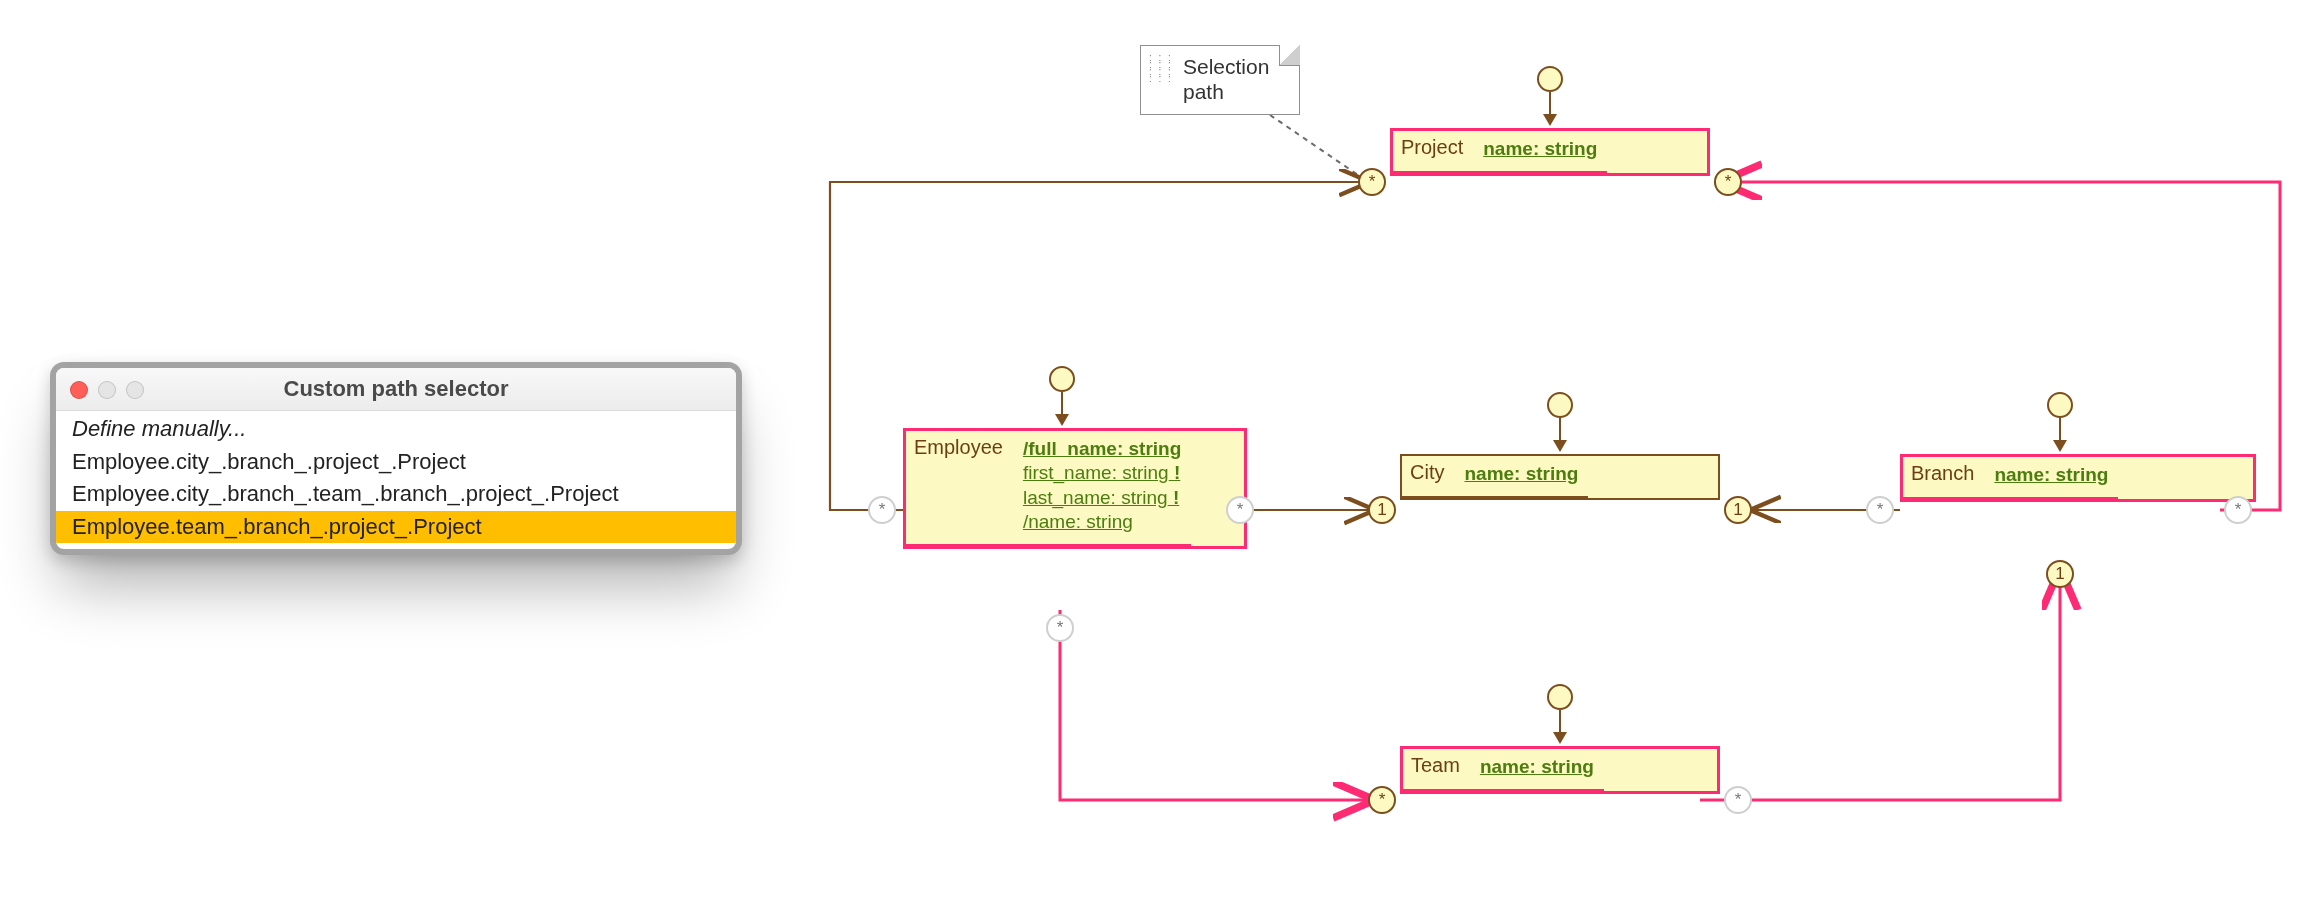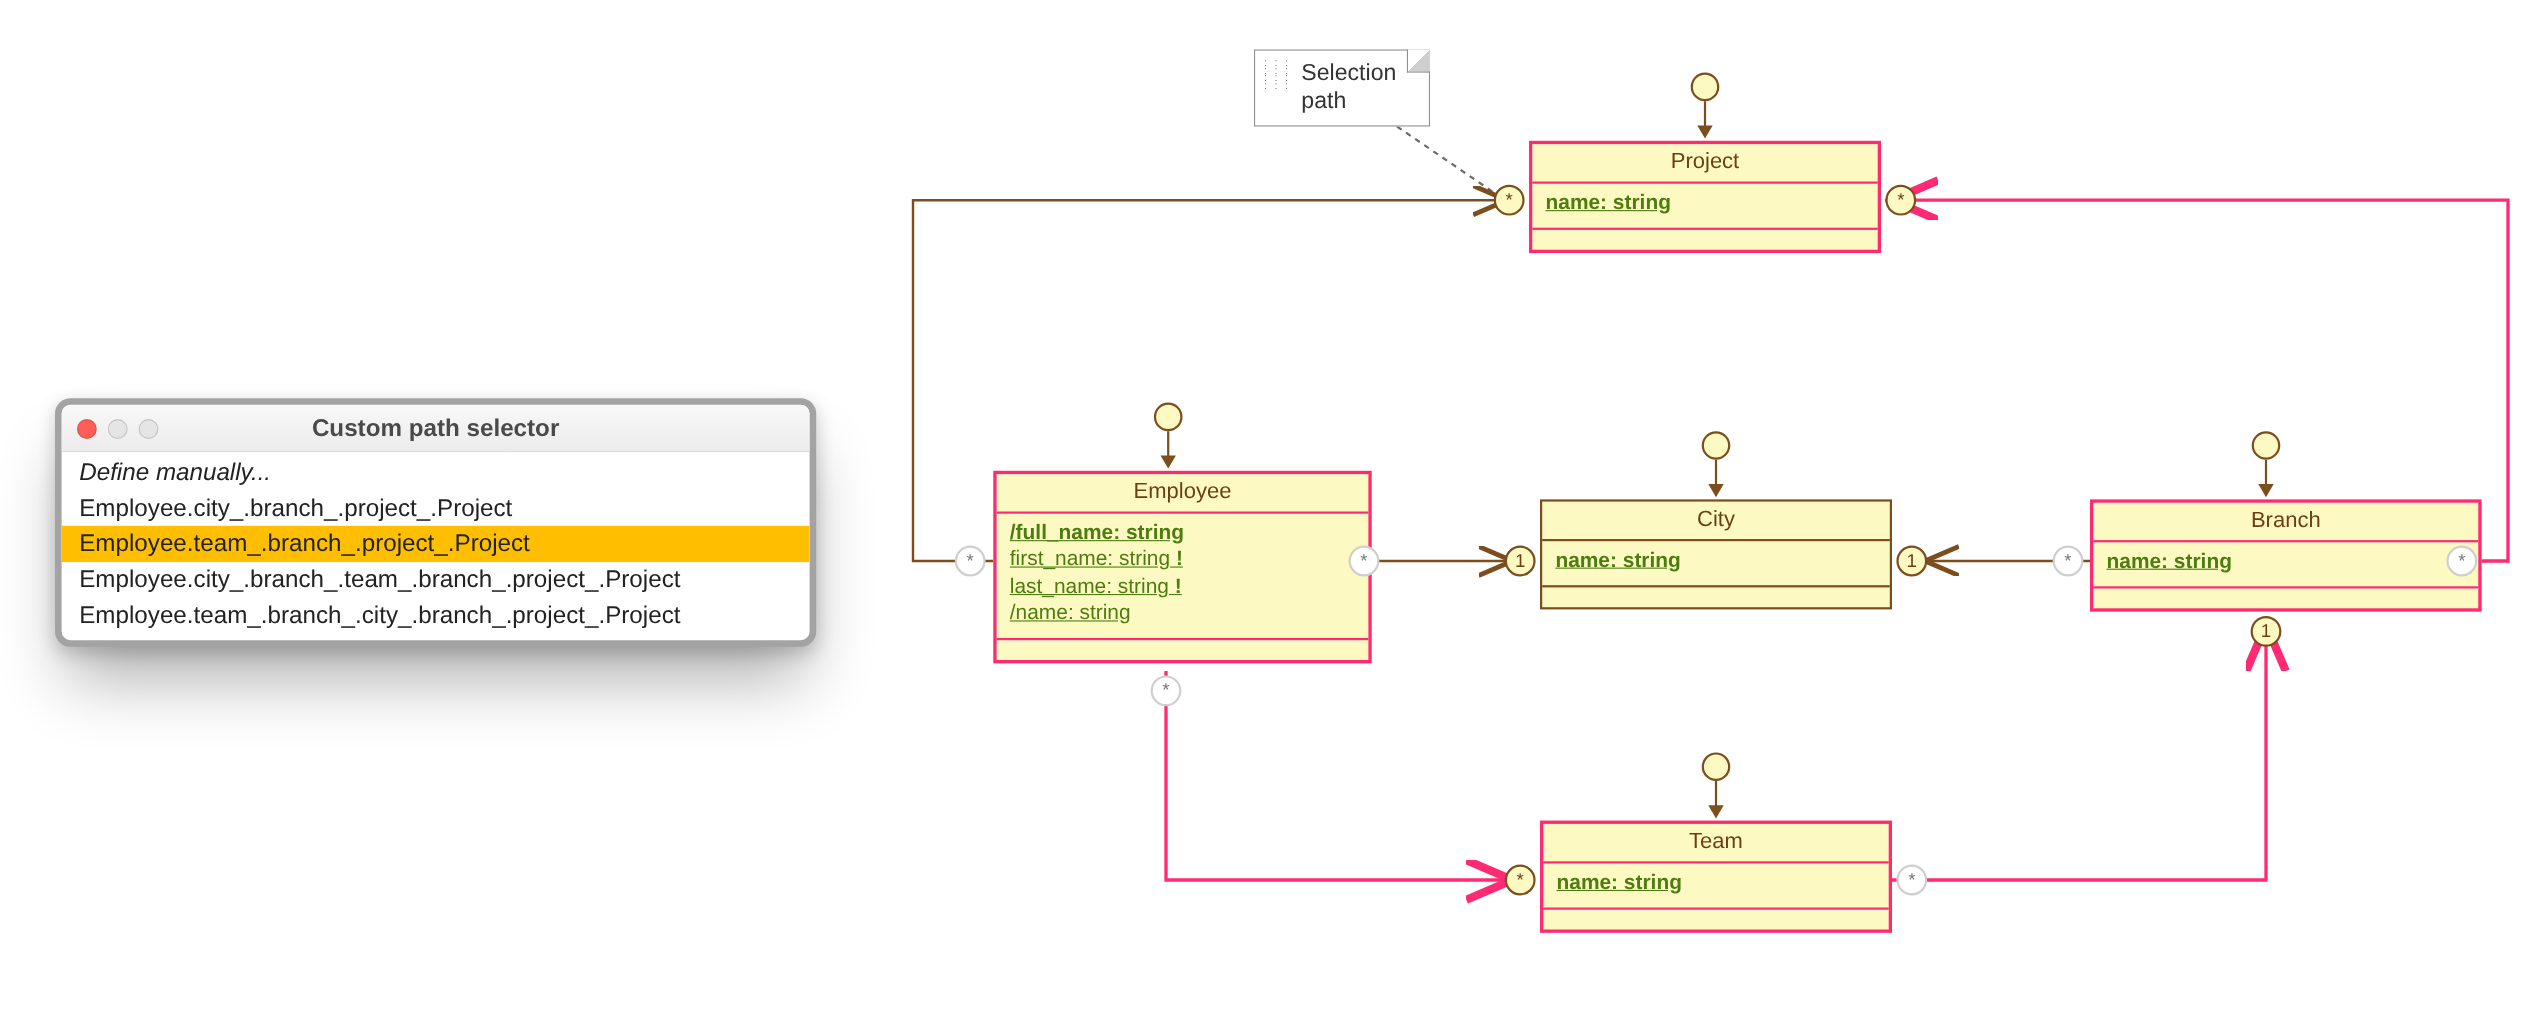--- a/index.html
+++ b/index.html
@@ -71,7 +71,7 @@
     background: #fcfac2;
     border: 2px solid #7d4e1d;
     display: flex;
-    flex-direction: column;
+    flex-direction: row;
     box-sizing: border-box;
   }
   .class-box.highlight {

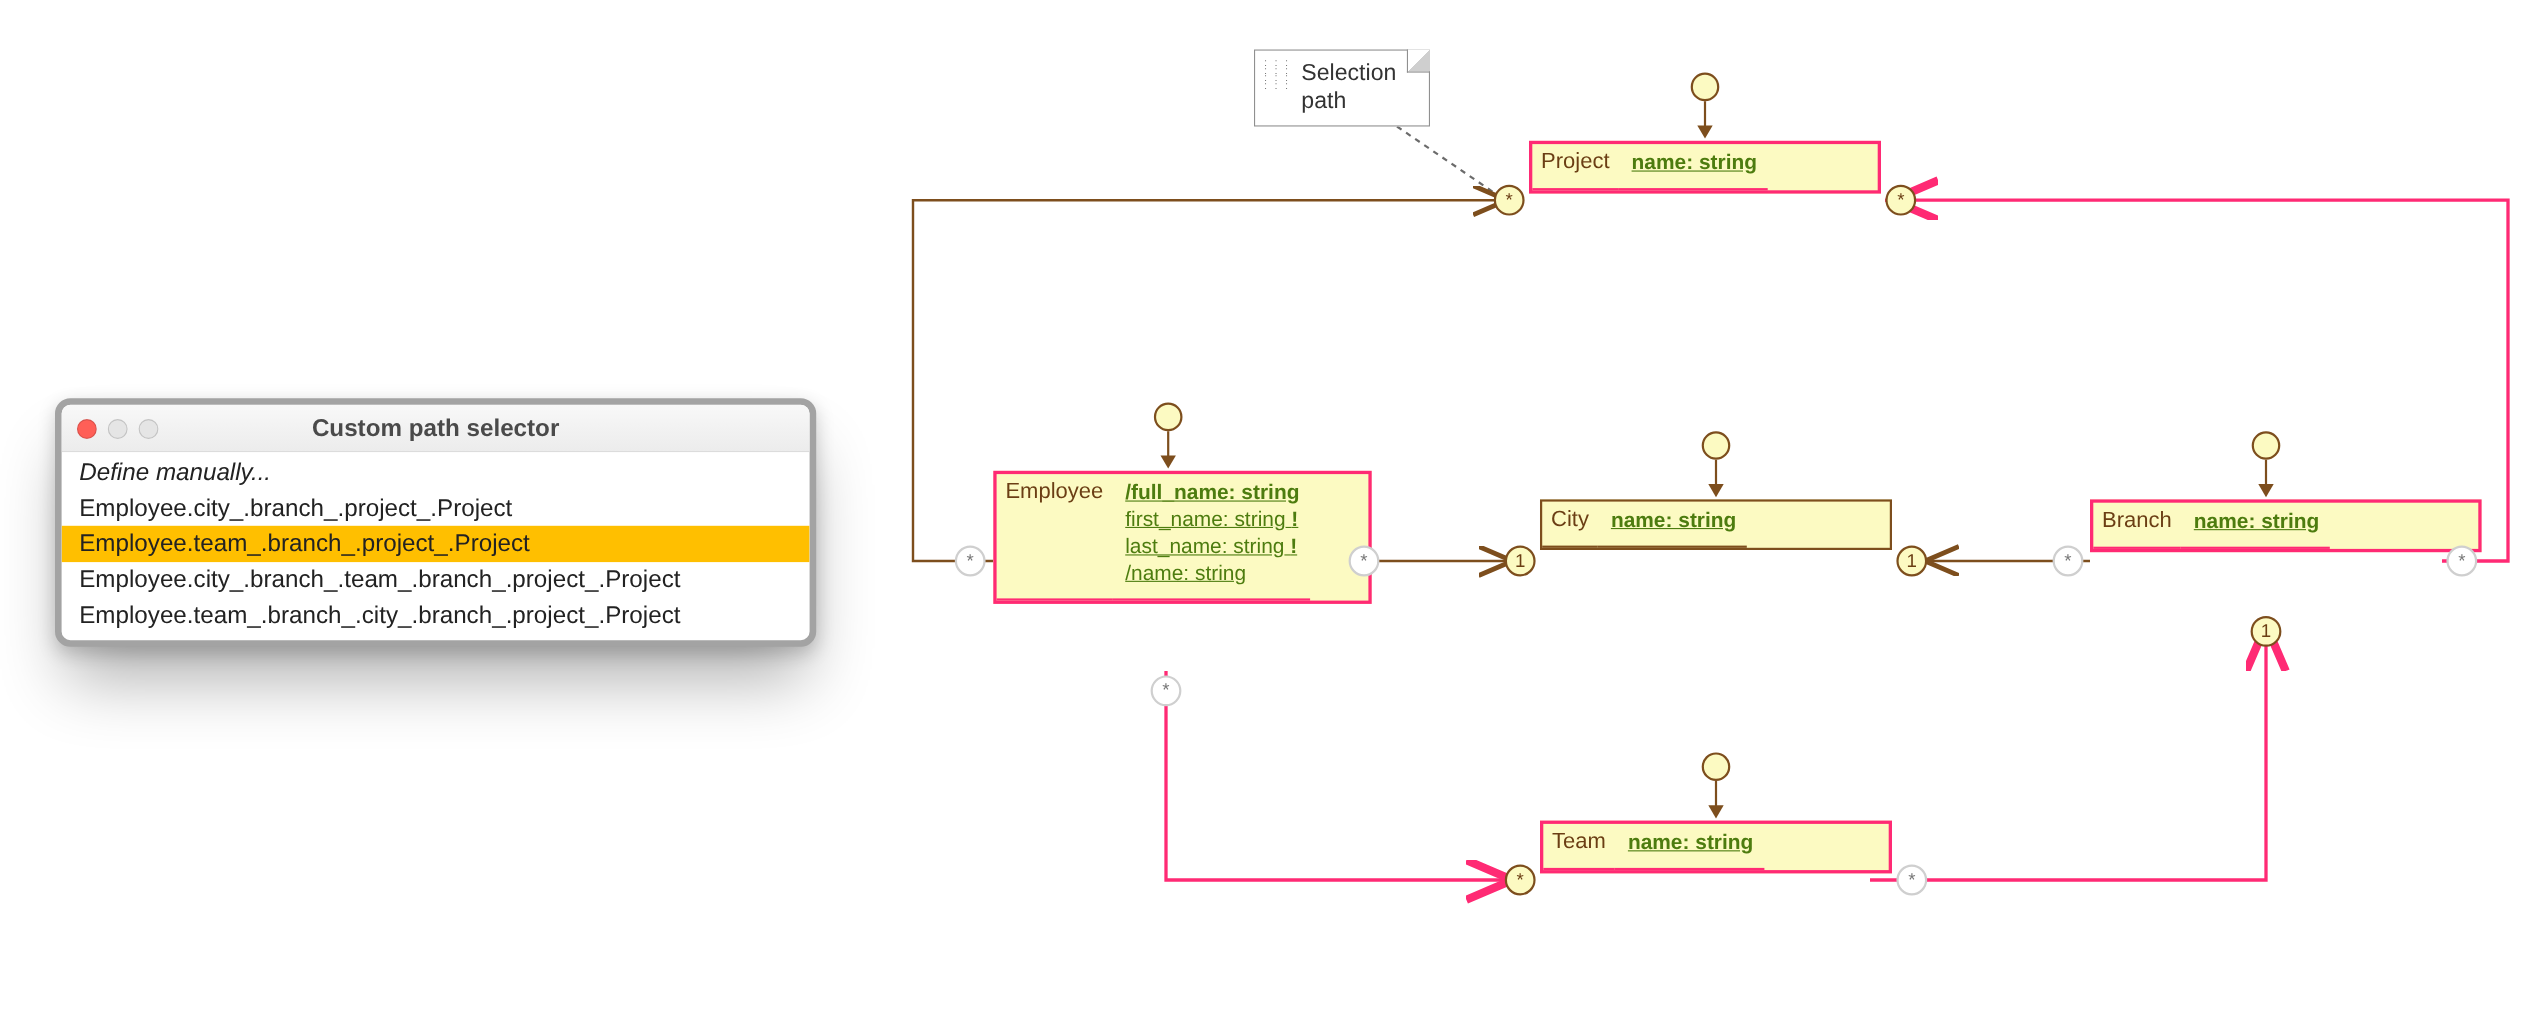--- a/index.html
+++ b/index.html
@@ -308,8 +308,8 @@
   <div class="popup-list">
     <div class="popup-item italic">Define manually...</div>
     <div class="popup-item">Employee.city_.branch_.project_.Project</div>
+    <div class="popup-item">Employee.city_.branch_.team_.branch_.project_.Project</div>
     <div class="popup-item selected">Employee.team_.branch_.project_.Project</div>
-    <div class="popup-item">Employee.city_.branch_.team_.branch_.project_.Project</div>
     <div class="popup-item">Employee.team_.branch_.city_.branch_.project_.Project</div>
   </div>
 </div>

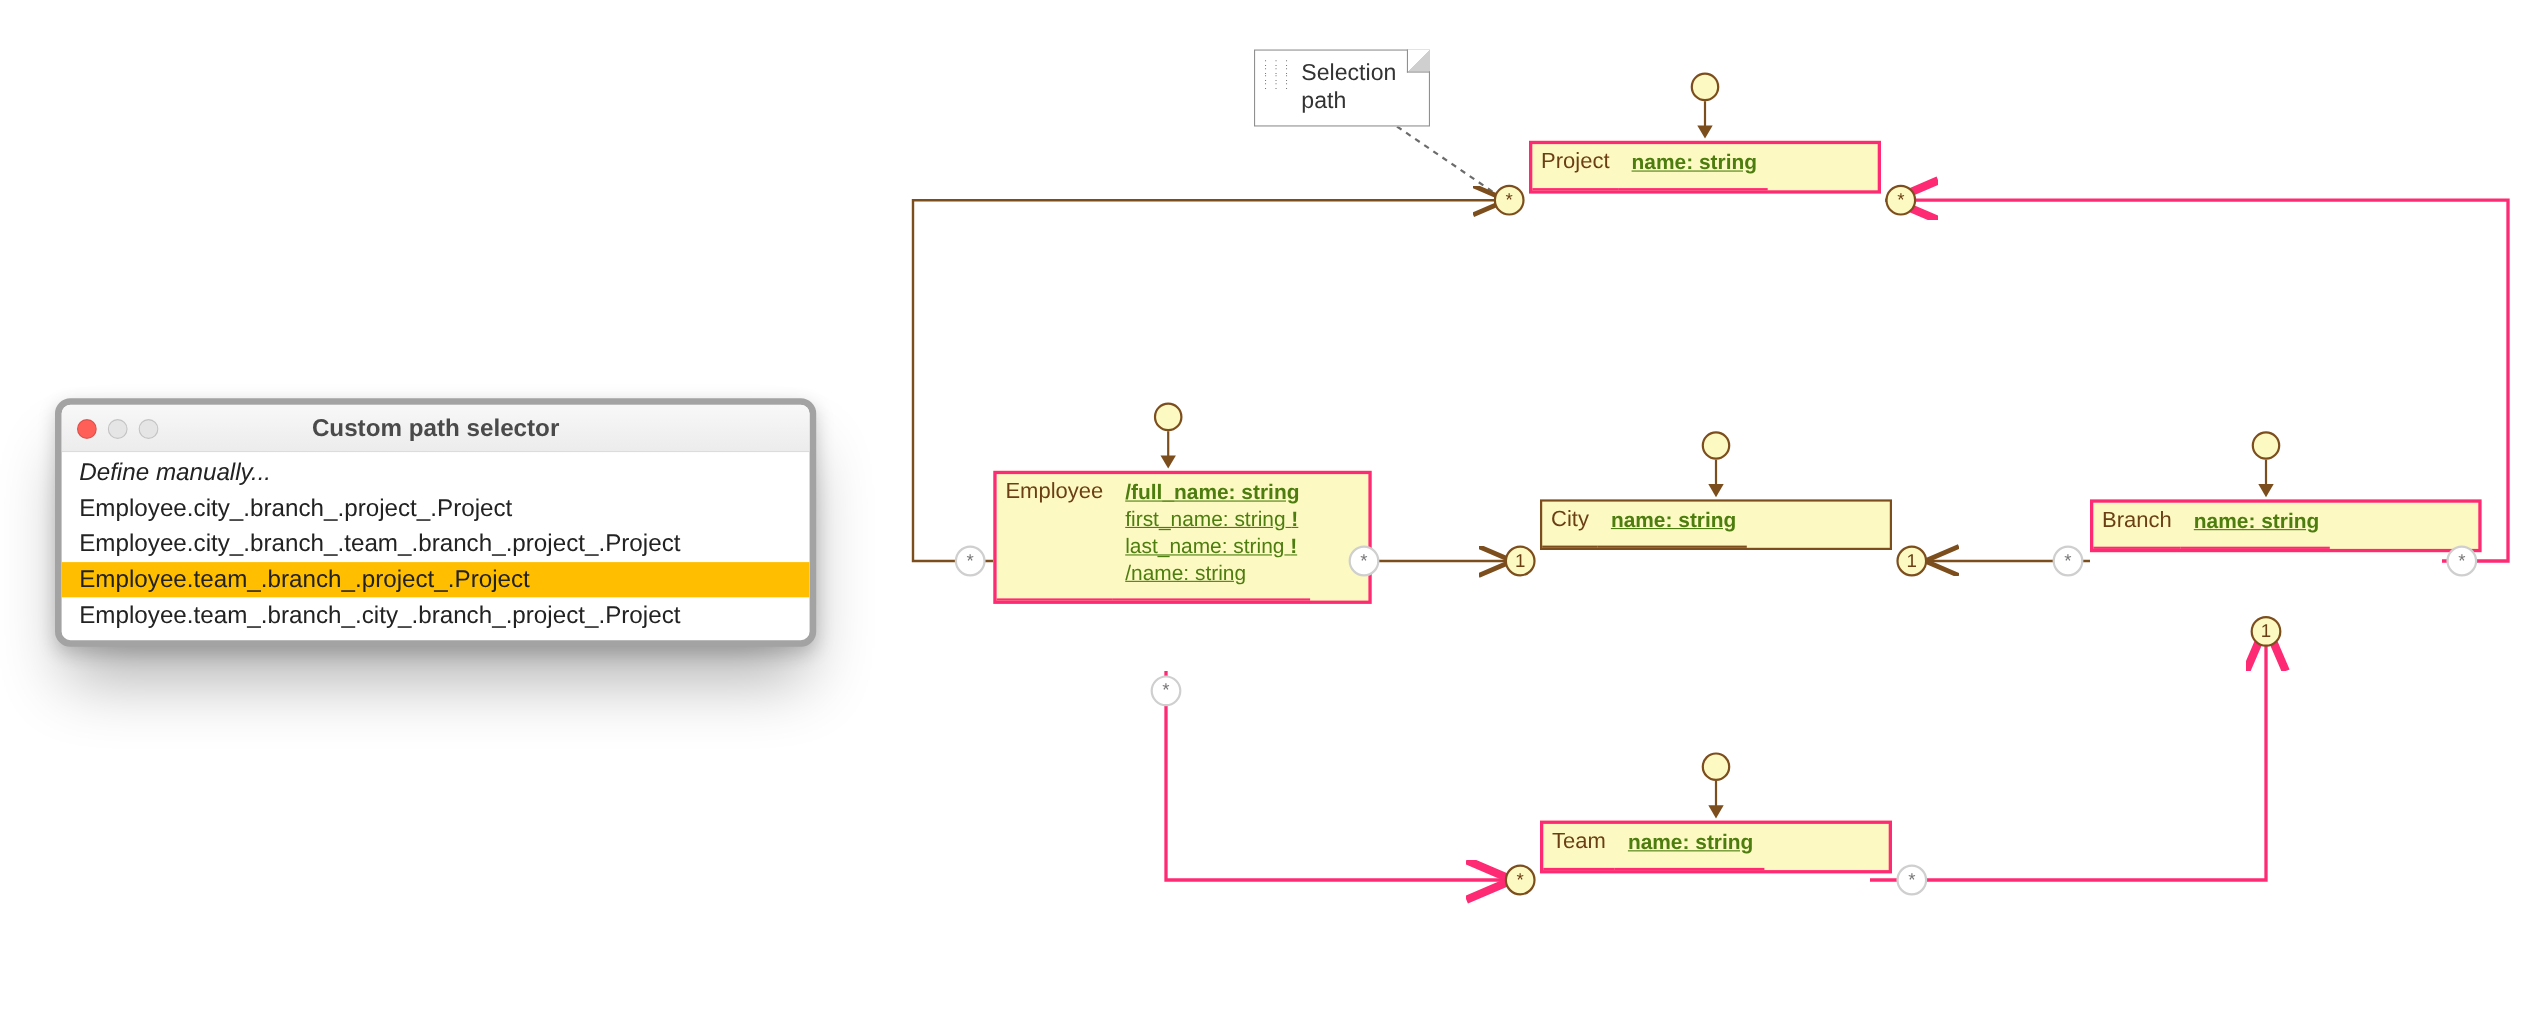--- a/index.html
+++ b/index.html
@@ -310,7 +310,6 @@
     <div class="popup-item">Employee.city_.branch_.project_.Project</div>
     <div class="popup-item">Employee.city_.branch_.team_.branch_.project_.Project</div>
     <div class="popup-item selected">Employee.team_.branch_.project_.Project</div>
-    <div class="popup-item">Employee.team_.branch_.city_.branch_.project_.Project</div>
   </div>
 </div>
 

